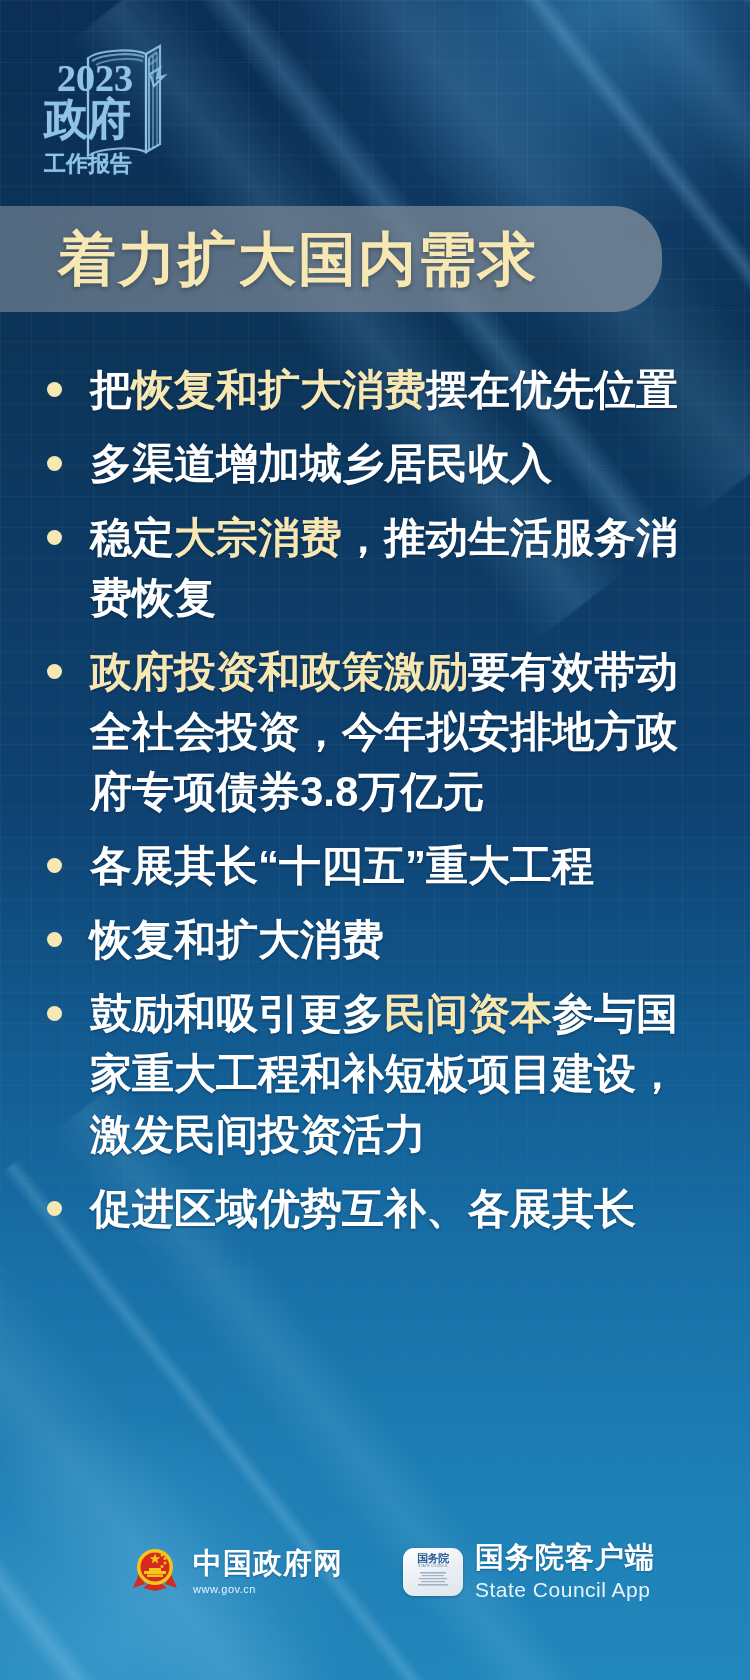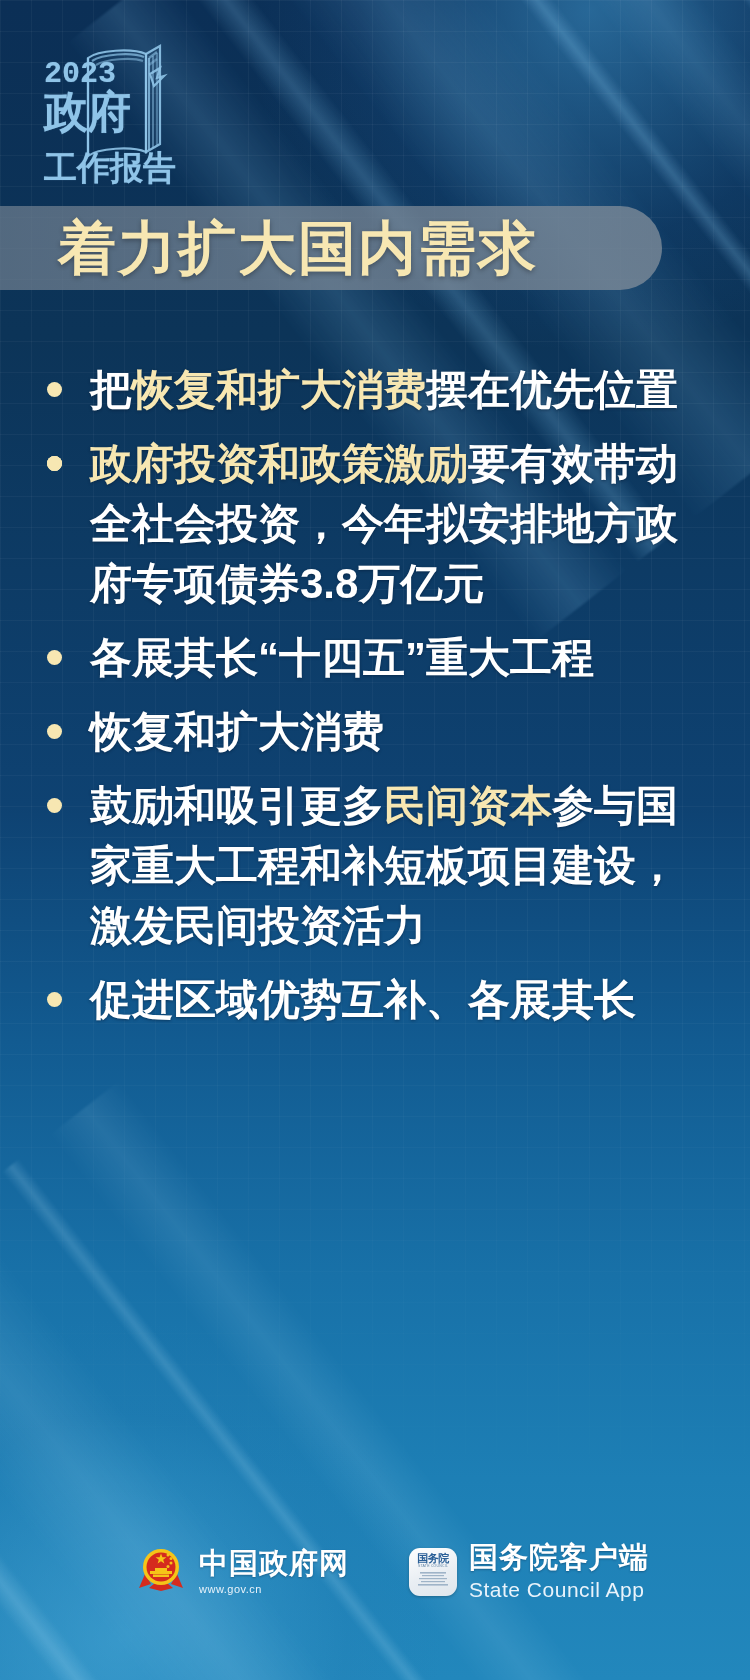--- a/index.html
+++ b/index.html
@@ -102,7 +102,7 @@
     letter-spacing:1px;
     text-shadow:0 0 1px rgba(143,196,232,.6);
   }
-  .logo-year{font-size:30px;letter-spacing:0px;display:block;font-family:Liberation Mono, monospace;}
+  .logo-year{font-size:38px;letter-spacing:0px;display:block;font-family:Liberation Serif, serif;margin-left:13px;}
   .logo-main{font-size:44px;display:block;margin-top:2px;letter-spacing:-1px;}
   .logo-sub{font-size:33px;display:block;margin-top:20px;letter-spacing:0px;}
   

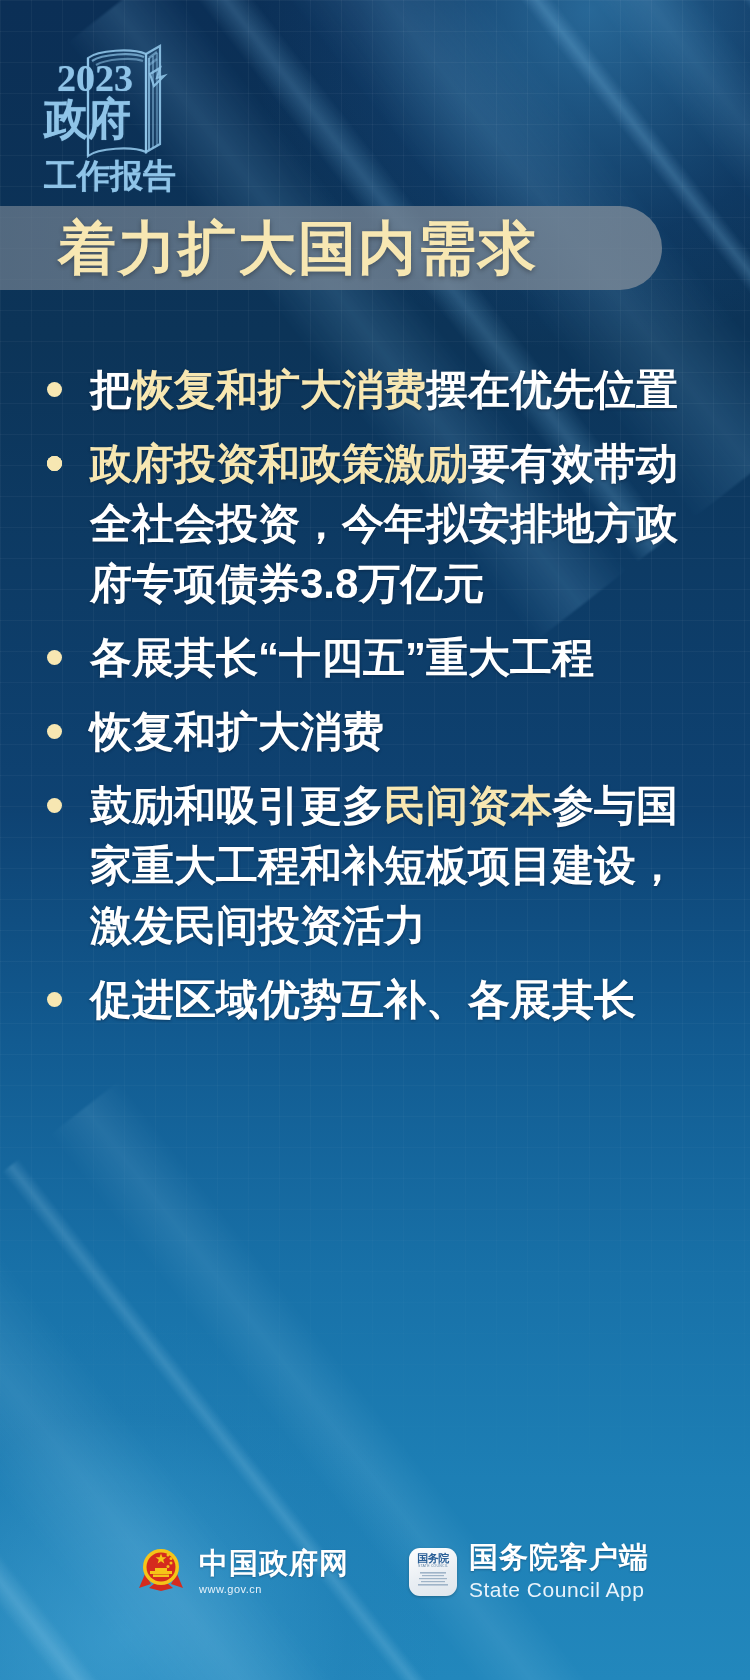--- a/index.html
+++ b/index.html
@@ -104,7 +104,7 @@
   }
   .logo-year{font-size:38px;letter-spacing:0px;display:block;font-family:Liberation Serif, serif;margin-left:13px;}
   .logo-main{font-size:44px;display:block;margin-top:2px;letter-spacing:-1px;}
-  .logo-sub{font-size:33px;display:block;margin-top:20px;letter-spacing:0px;}
+  .logo-sub{font-size:22px;display:block;margin-top:14px;letter-spacing:0px;}
   
   .banner{
     position:absolute;left:0;top:206px;

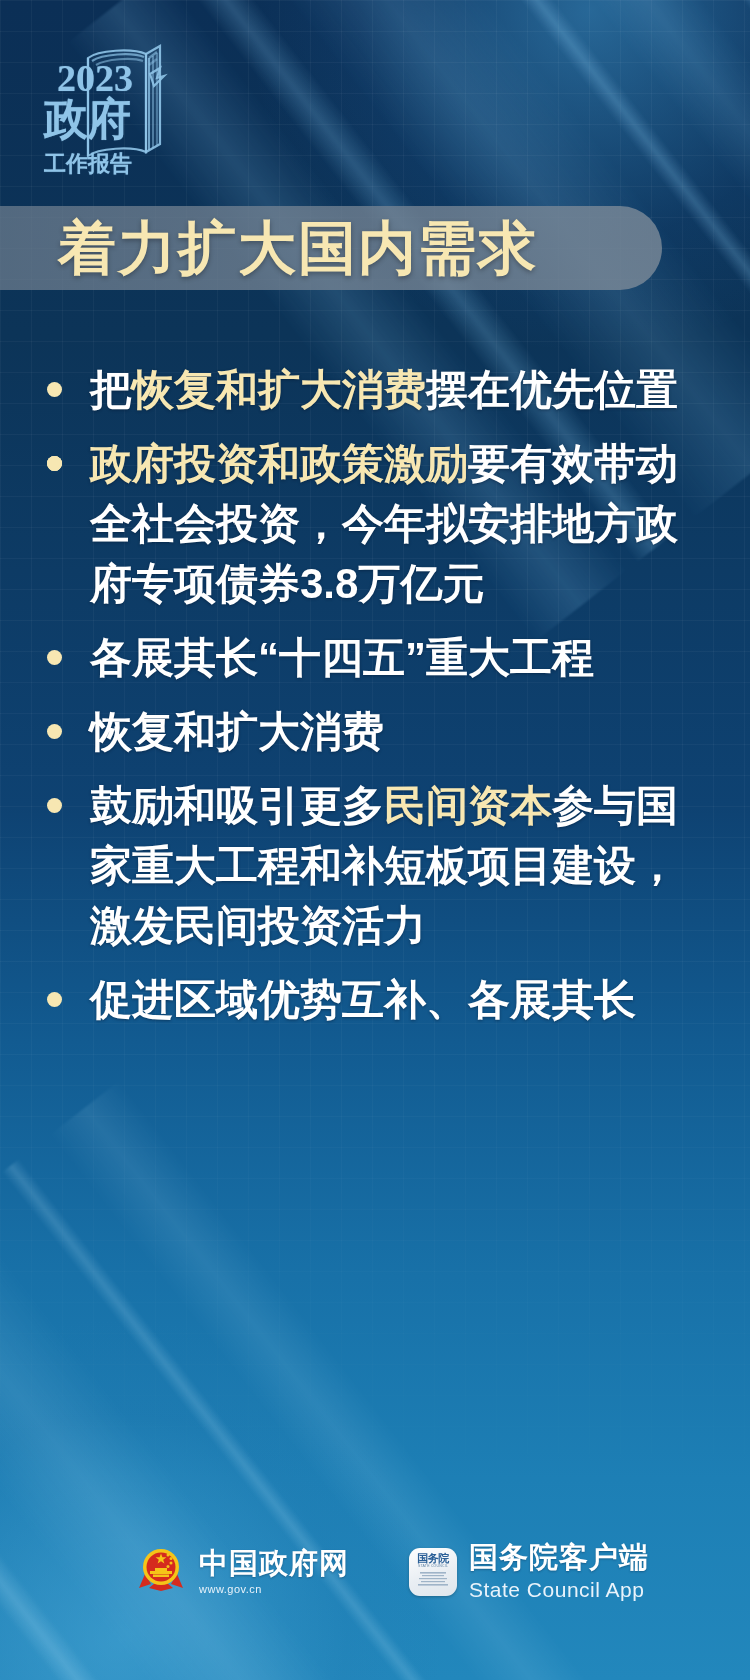--- a/index.html
+++ b/index.html
@@ -108,7 +108,7 @@
   
   .banner{
     position:absolute;left:0;top:206px;
-    width:662px;height:84px;
+    width:662px;height:106px;
     background:linear-gradient(90deg,rgba(110,126,143,.72) 0%,rgba(116,131,147,.78) 55%,rgba(122,137,152,.82) 100%);
     border-top-right-radius:49px;
     border-bottom-right-radius:49px;

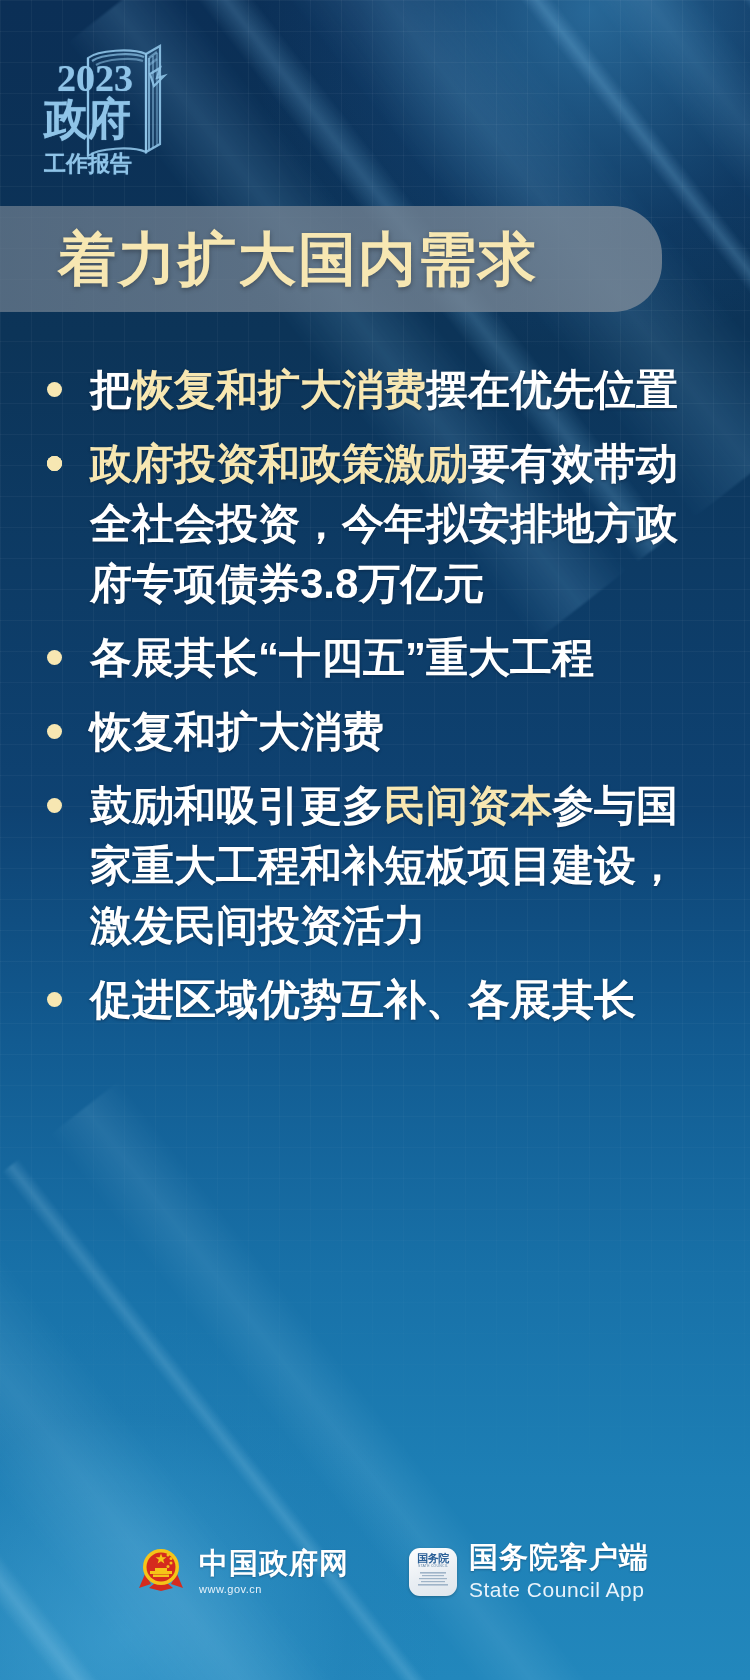--- a/index.html
+++ b/index.html
@@ -233,7 +233,7 @@
 
   <div class="list">
       <div class="item"><span class="dot"></span><span><span>把</span><span class="hl">恢复和扩大消费</span><span>摆在优先位置</span></span></div>
-      <div class="item"><span class="dot"></span></div>
+      <div class="item"><span class="dot"></span><span><span>多渠道增加城乡居民收入</span></span></div>
       <div class="item"><span class="dot"></span></div>
       <div class="item"><span class="dot"></span><span><span class="hl">政府投资和政策激励</span><span>要有效带动全社会投资，今年拟安排地方政府专项债券3.8万亿元</span></span></div>
       <div class="item"><span class="dot"></span><span><span>各展其长“十四五”重大工程</span></span></div>

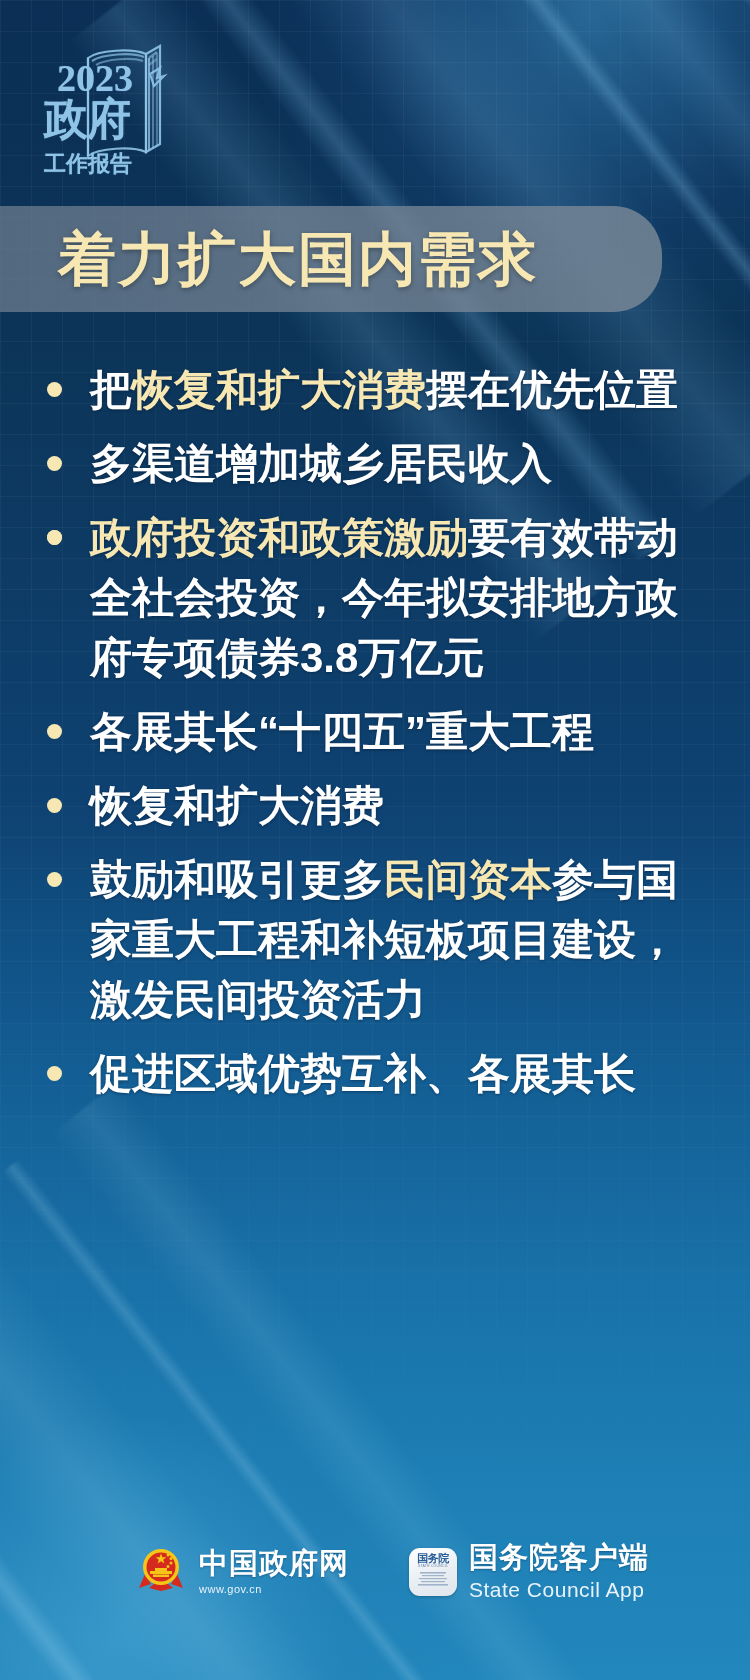--- a/index.html
+++ b/index.html
@@ -234,7 +234,7 @@
   <div class="list">
       <div class="item"><span class="dot"></span><span><span>把</span><span class="hl">恢复和扩大消费</span><span>摆在优先位置</span></span></div>
       <div class="item"><span class="dot"></span><span><span>多渠道增加城乡居民收入</span></span></div>
-      <div class="item"><span class="dot"></span></div>
+      <div class="item"><span class="dot"></span><span><span>稳定</span><span class="hl">大宗消费</span><span>，推动生活服务消费恢复</span></span></div>
       <div class="item"><span class="dot"></span><span><span class="hl">政府投资和政策激励</span><span>要有效带动全社会投资，今年拟安排地方政府专项债券3.8万亿元</span></span></div>
       <div class="item"><span class="dot"></span><span><span>各展其长“十四五”重大工程</span></span></div>
       <div class="item"><span class="dot"></span><span><span>恢复和扩大消费</span></span></div>

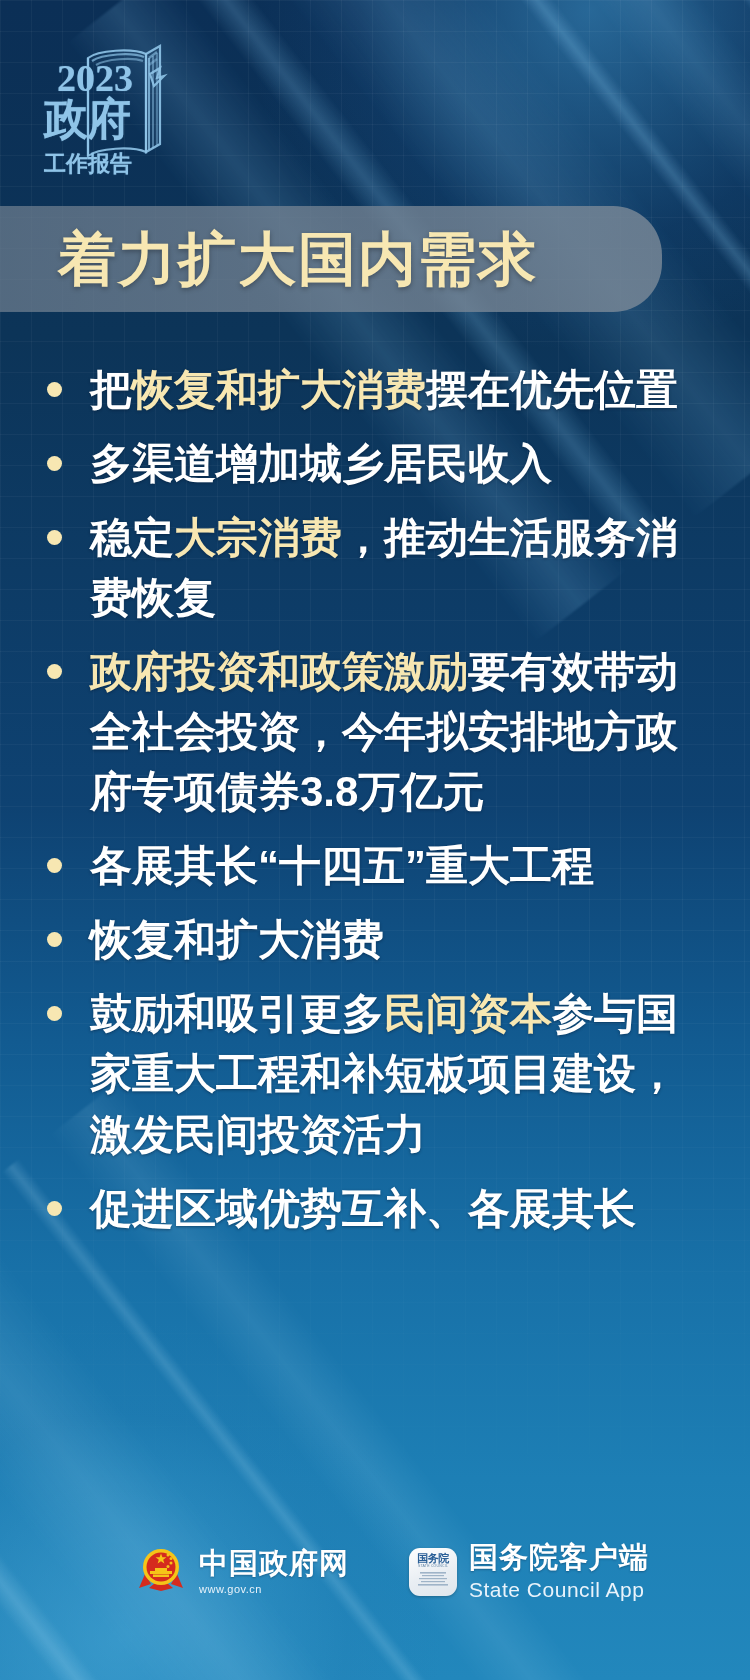--- a/index.html
+++ b/index.html
@@ -167,7 +167,7 @@
   }
   .brand-en.serif{font-family:Liberation Sans, sans-serif;font-size:21px;}
   .appicon{
-    width:48px;height:48px;border-radius:11px;
+    width:60px;height:48px;border-radius:11px;
     background:linear-gradient(160deg,#ffffff 0%,#e9eef3 55%,#dfe6ec 100%);
     display:flex;flex-direction:column;align-items:center;justify-content:center;
     box-shadow:0 1px 3px rgba(0,0,0,.25);

